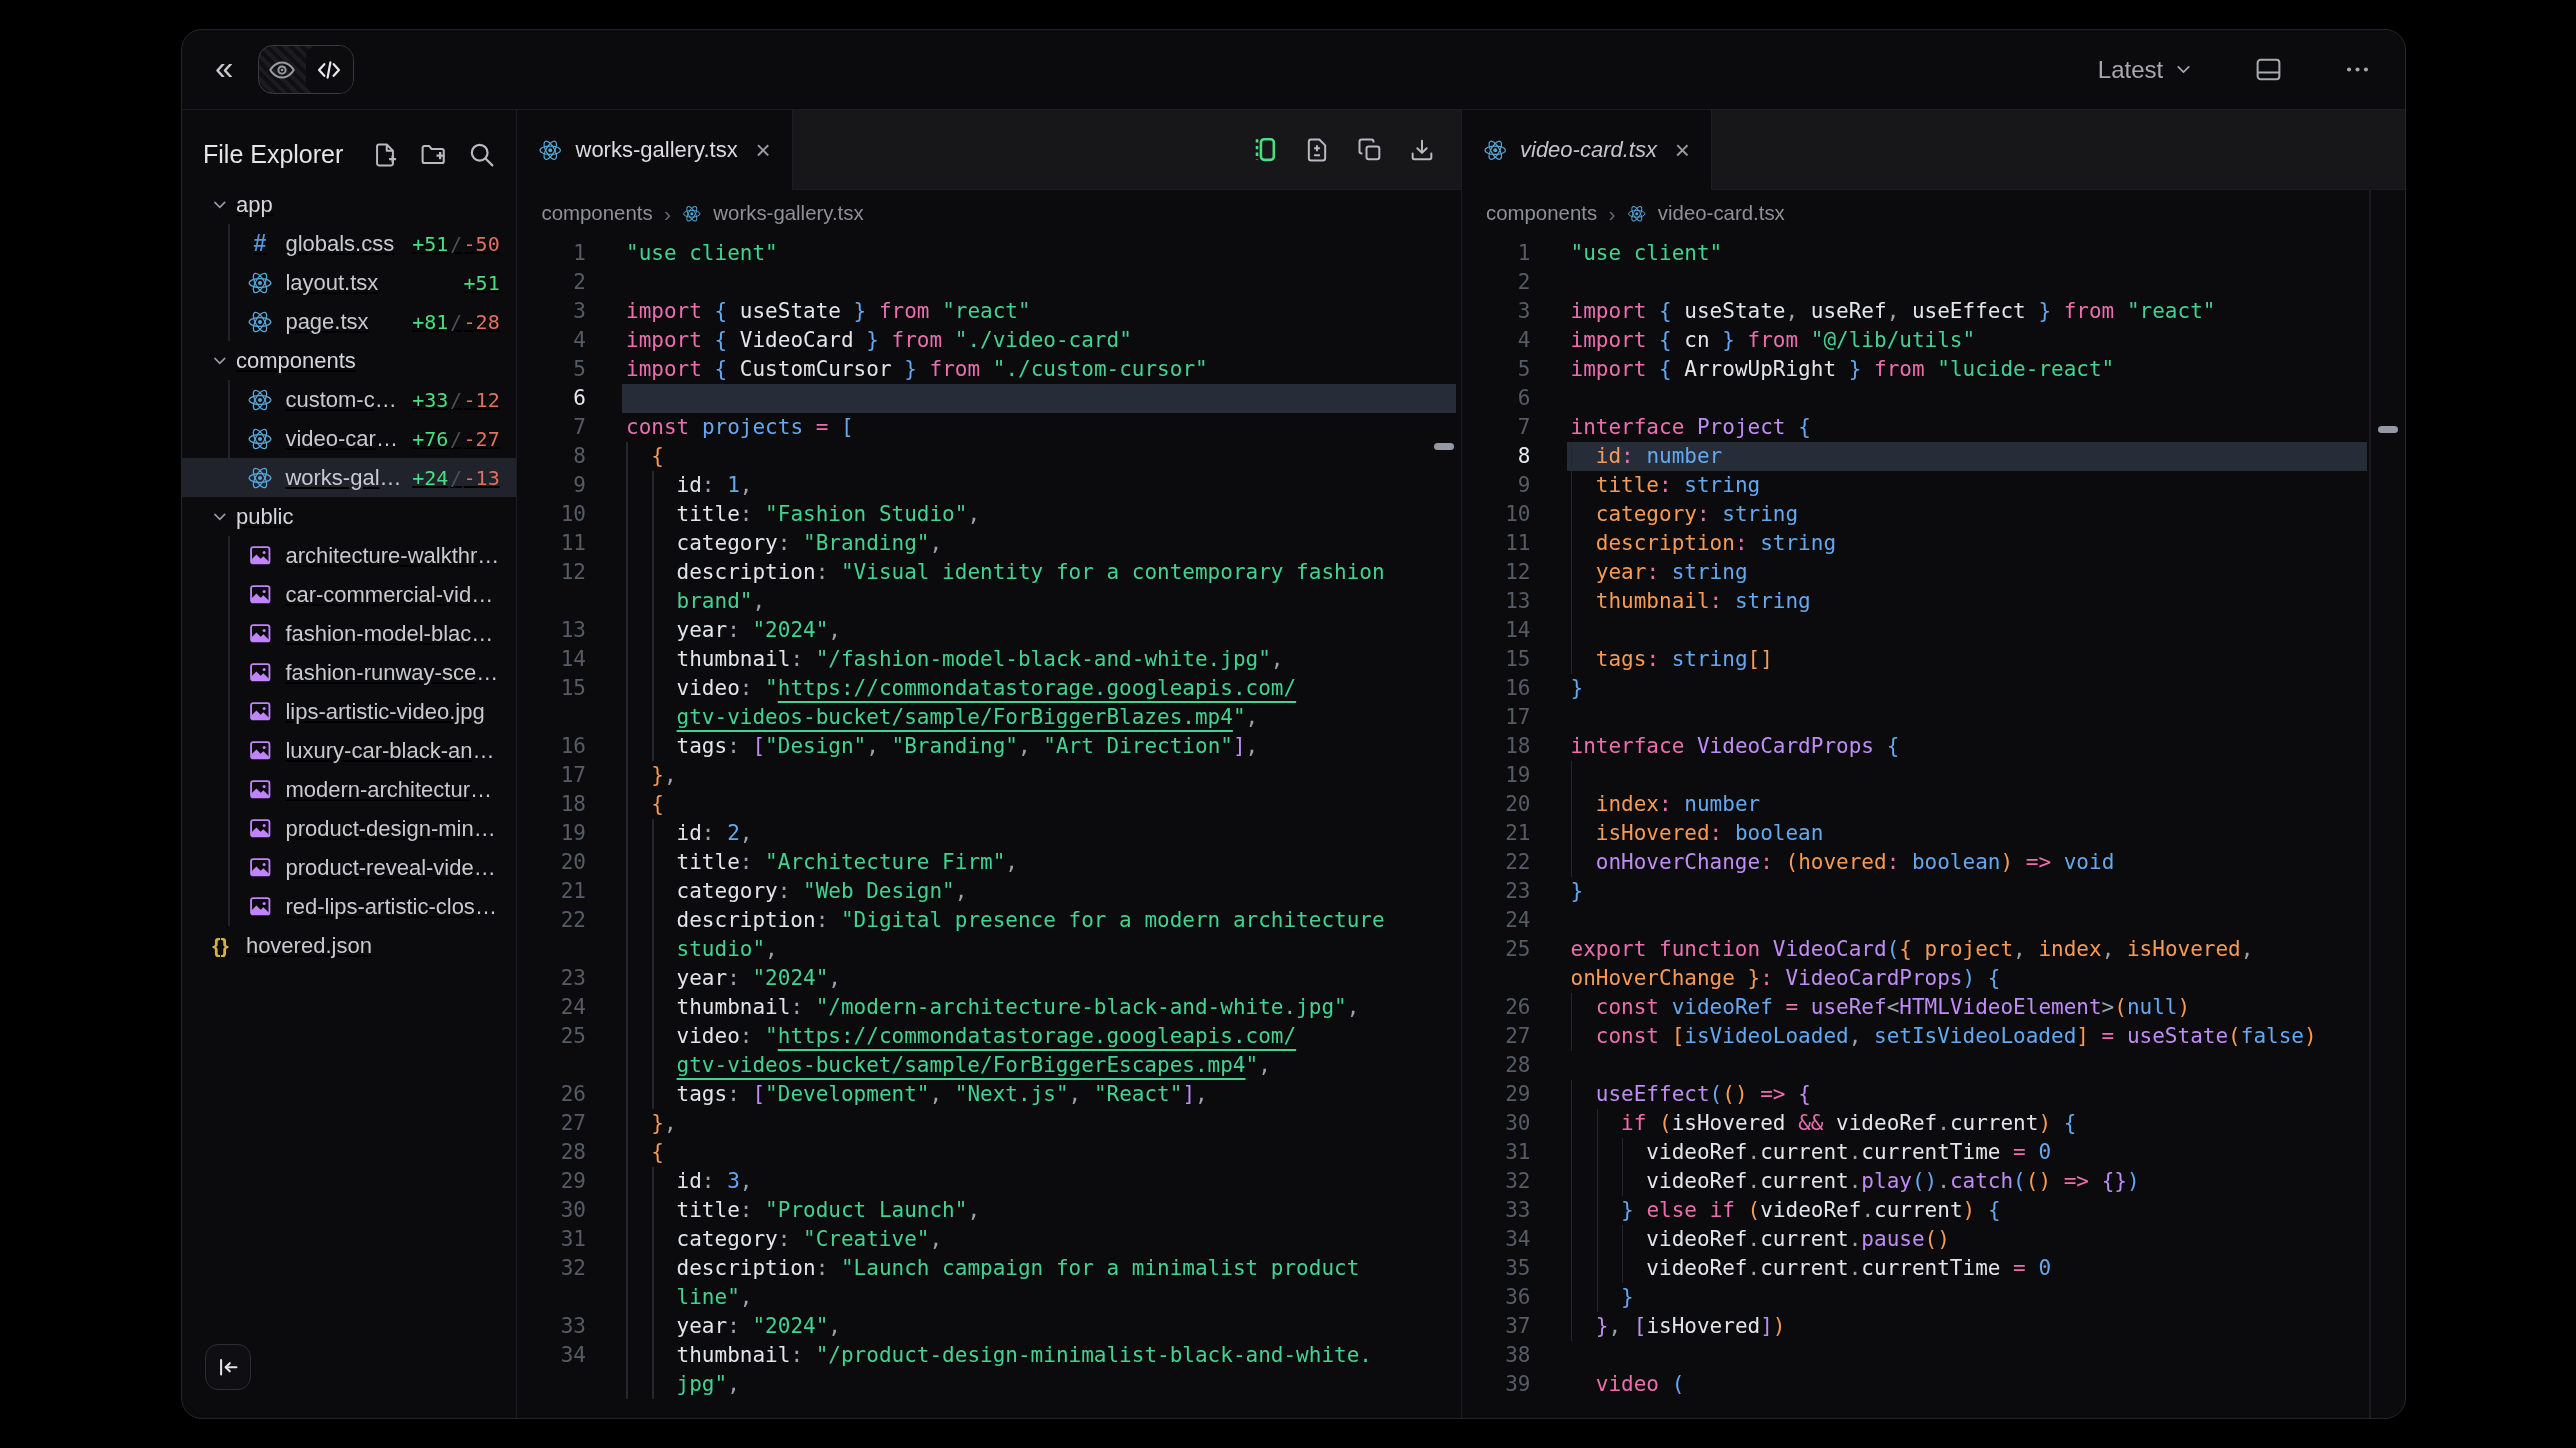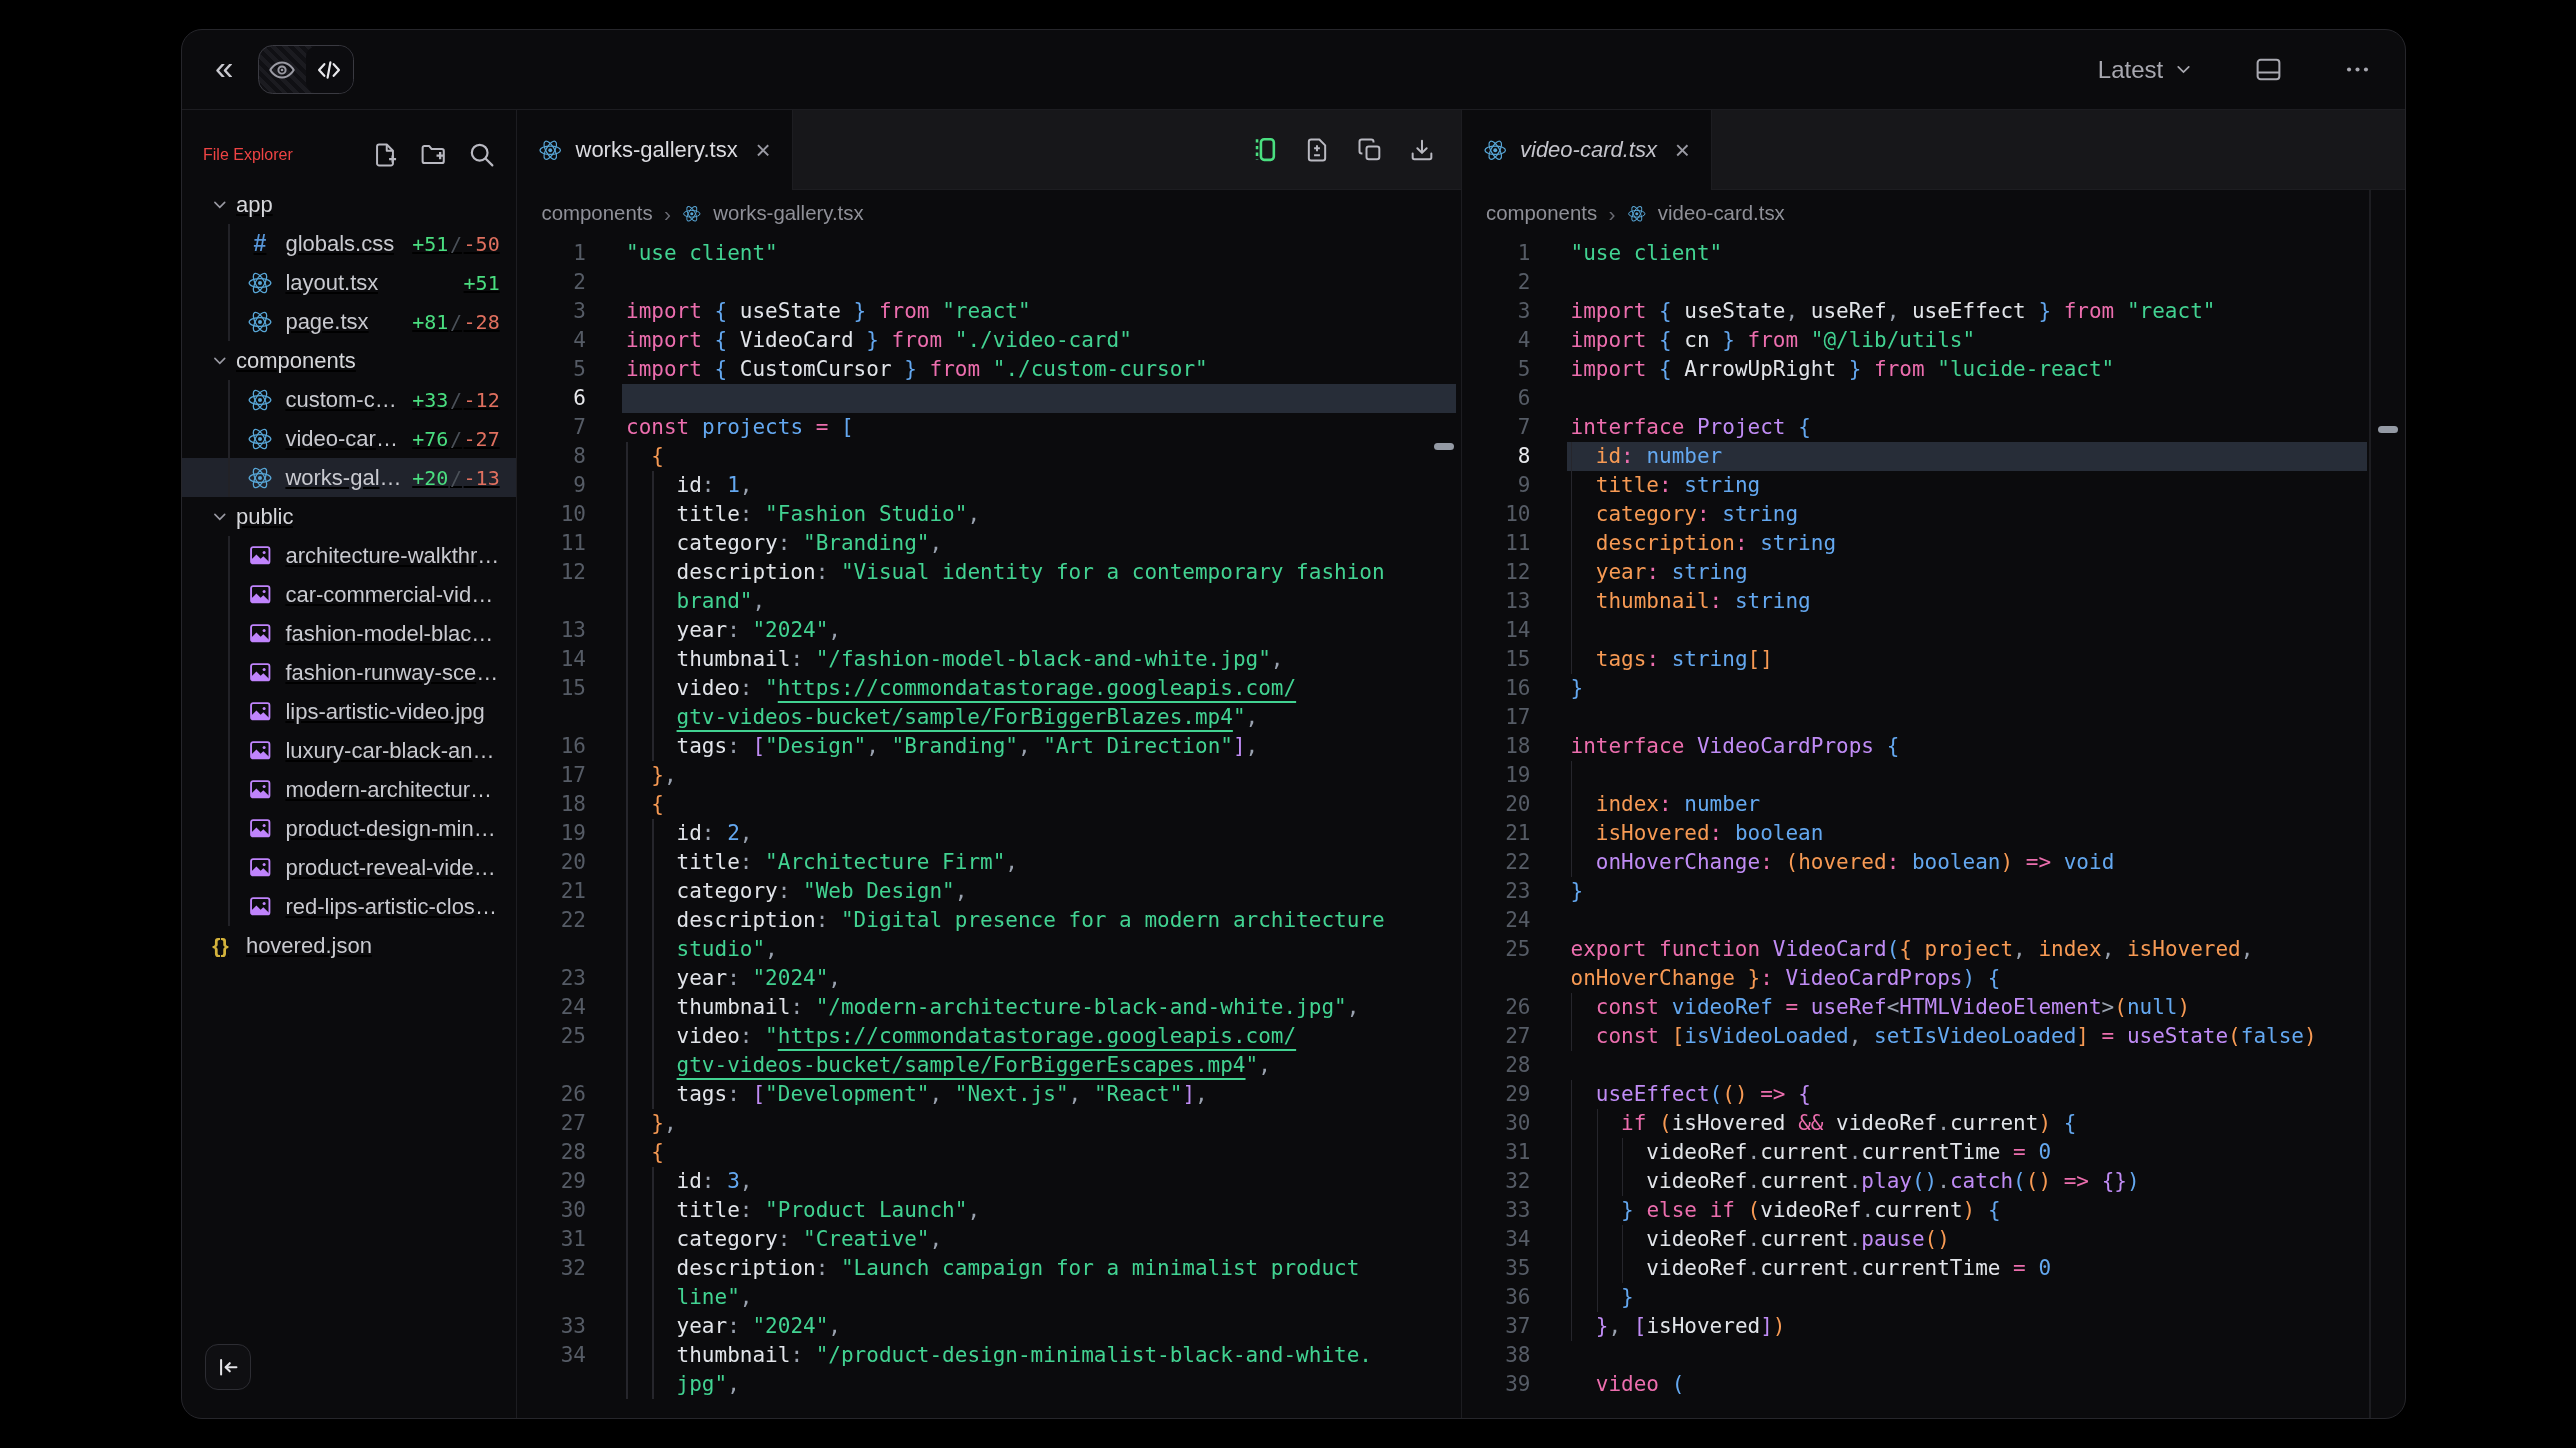--- a/index.html
+++ b/index.html
@@ -22,7 +22,7 @@
   
   .sidebar{width:335px;flex:none;border-right:1.6px solid #1d1d21;position:relative;display:flex;flex-direction:column;}
   .sb-head{height:75px;flex:none;display:flex;align-items:center;padding:14.7px 19.6px 0 21px;}
-  .sb-title{font-size:16px;color:#ef4444;}
+  .sb-title{font-size:25px;color:#e5e5e5;}
   .sb-actions{margin-left:auto;display:flex;gap:19.6px;align-items:center;}
   .tree{flex:1;overflow:hidden;text-decoration:underline;}
   .trow{height:39px;display:flex;align-items:center;padding-right:16.3px;font-size:22px;color:#c9cad0;

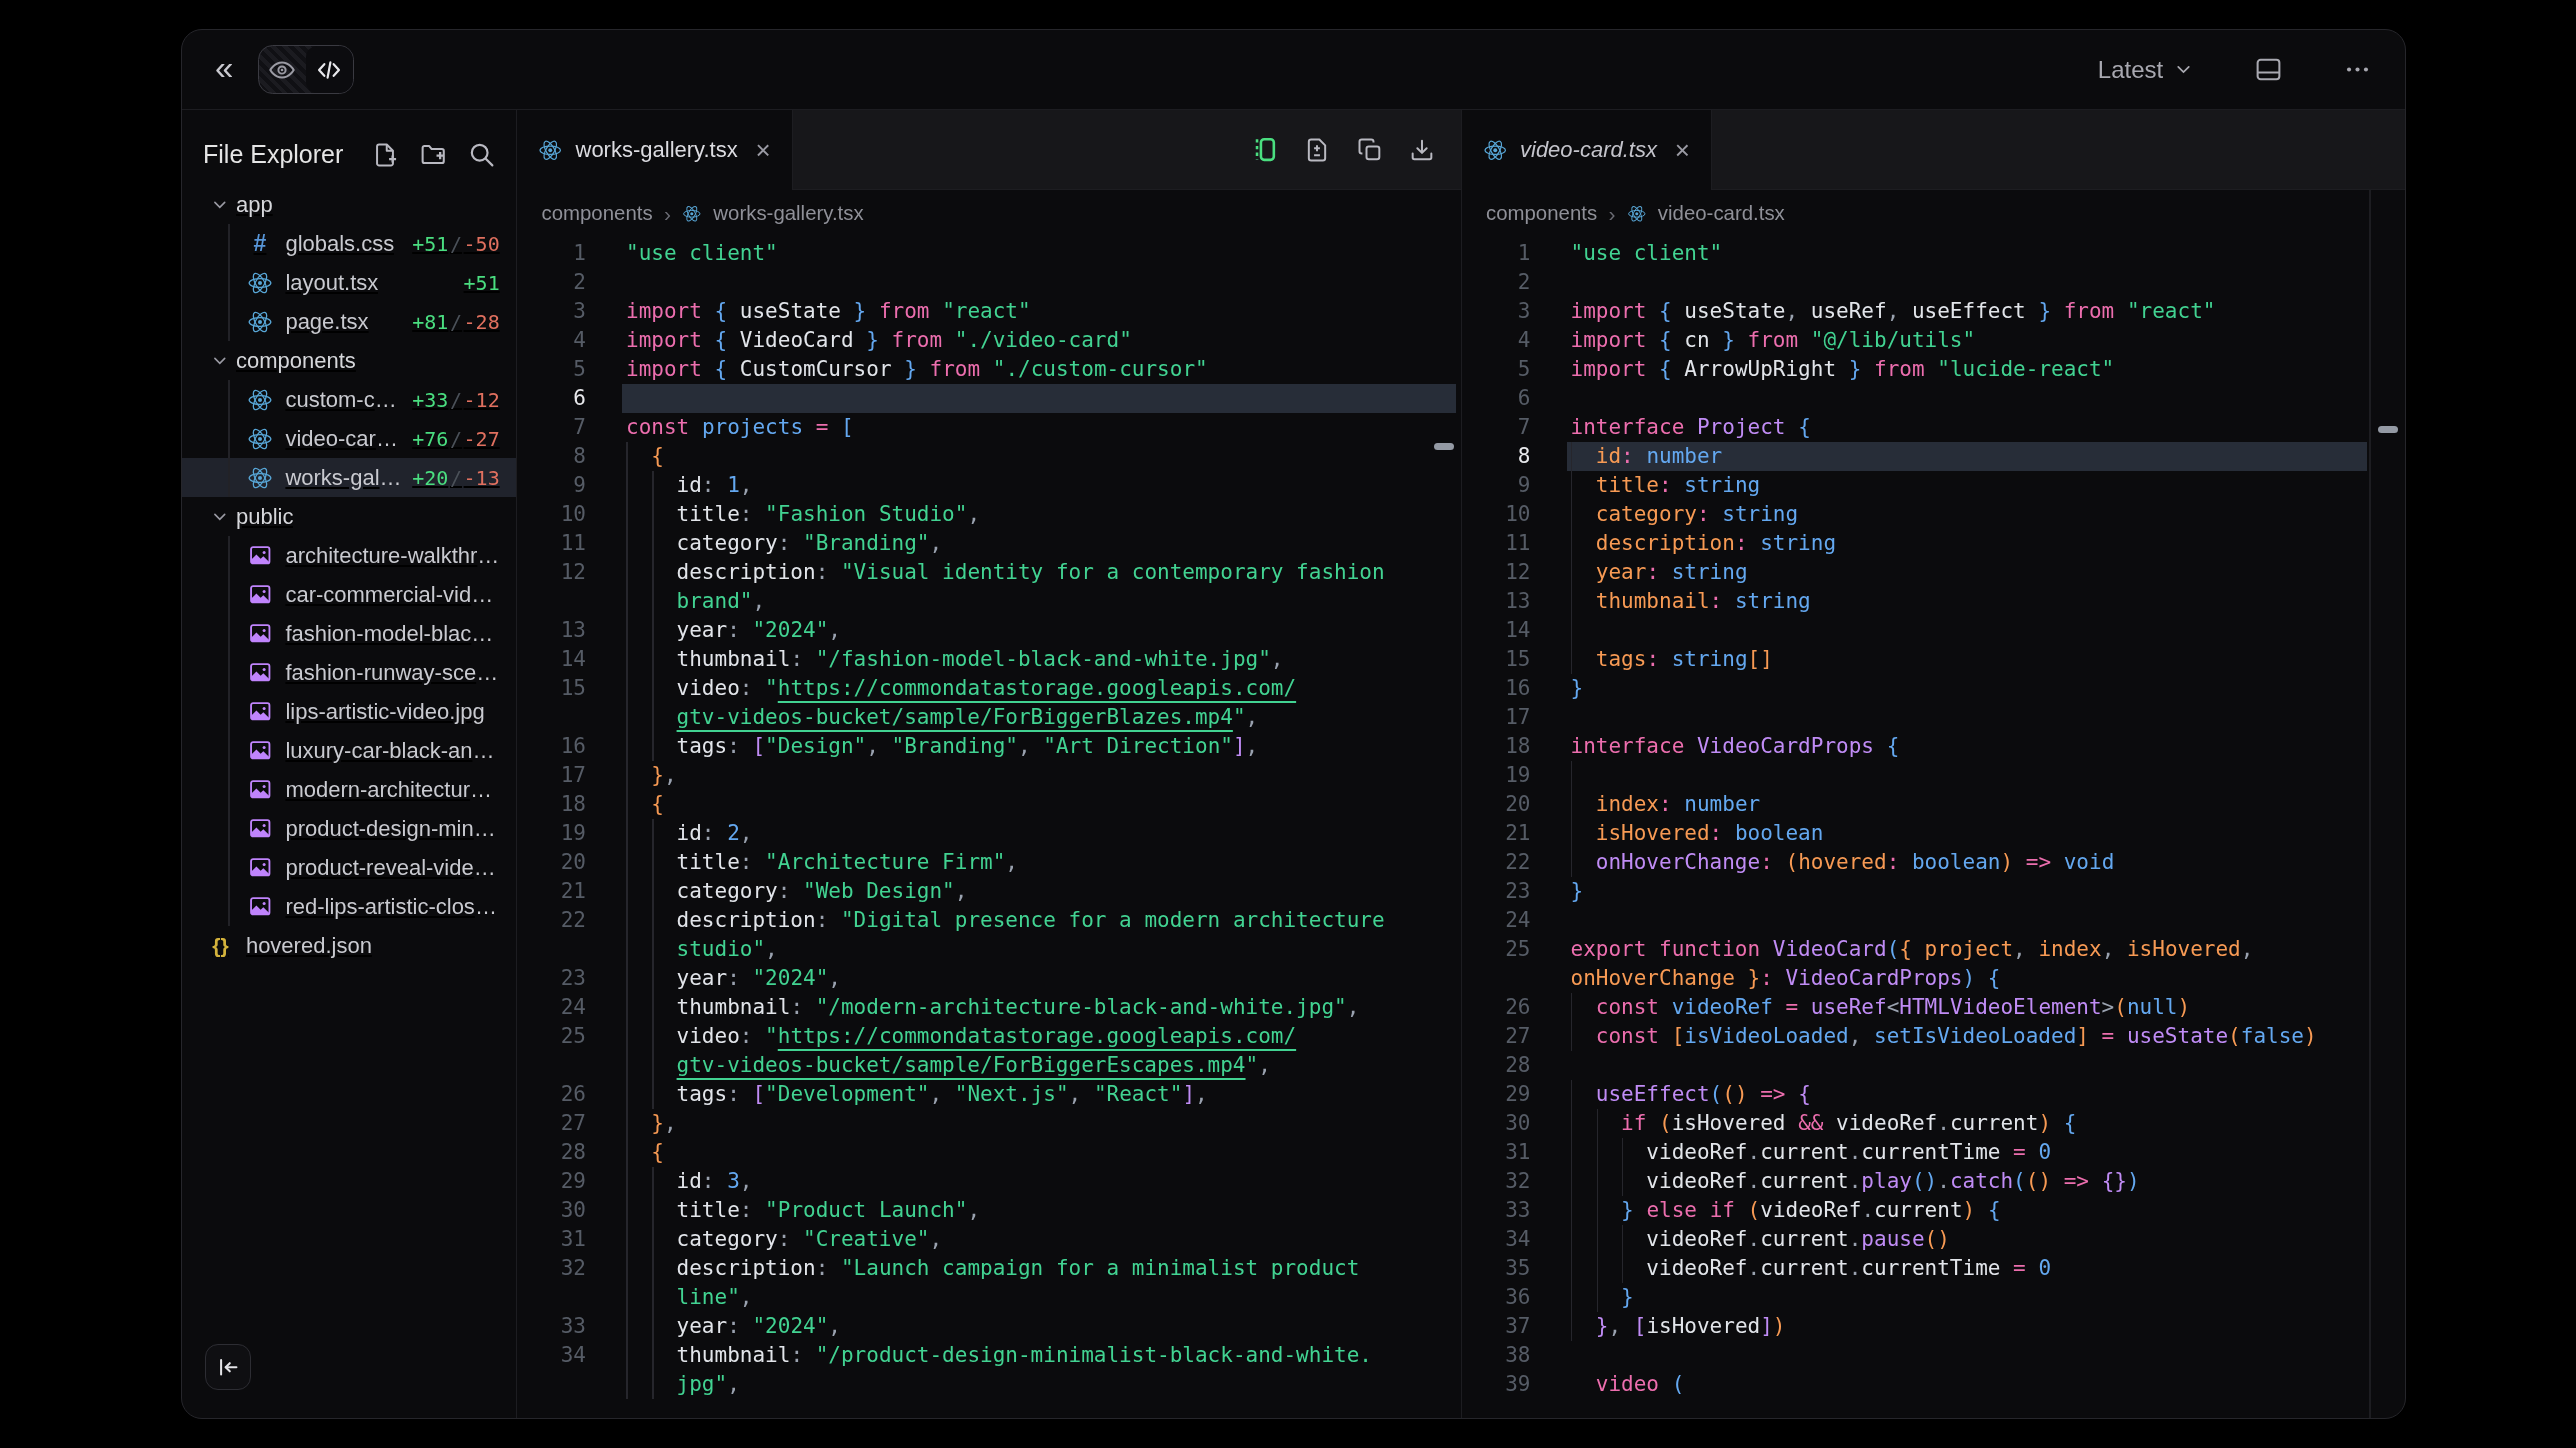--- a/index.html
+++ b/index.html
@@ -270,7 +270,7 @@
             <span class="tw">
               <span class="lbl">works-galler…</span>
             </span>
-            <span class="diff"><span class="add">+20</span><span class="sl">/</span><span class="del">-13</span></span>
+            <span class="diff"><span class="add">+24</span><span class="sl">/</span><span class="del">-13</span></span>
           </div>
           <div class="trow folder">
             <span class="chev">

